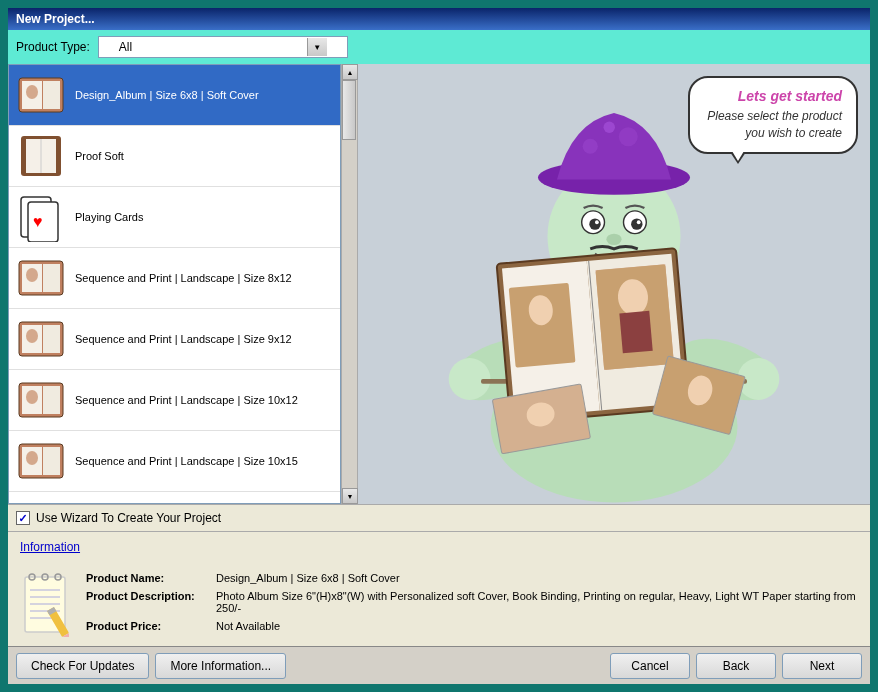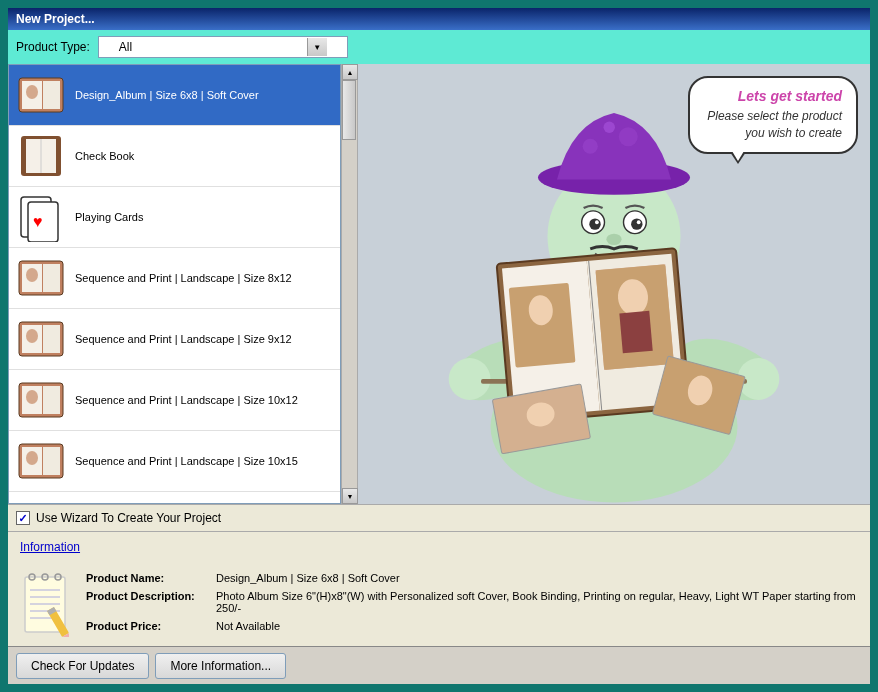--- a/index.html
+++ b/index.html
@@ -367,7 +367,7 @@
                   <line x1="25" y1="8" x2="25" y2="42" stroke="#ccc" stroke-width="1"></line>
                 </svg>
               </div>
-              <span class="product-name">Check Book</span>
+              <span class="product-name">Proof Soft</span>
             </div>
             <div class="product-item">
               <div class="product-thumb">

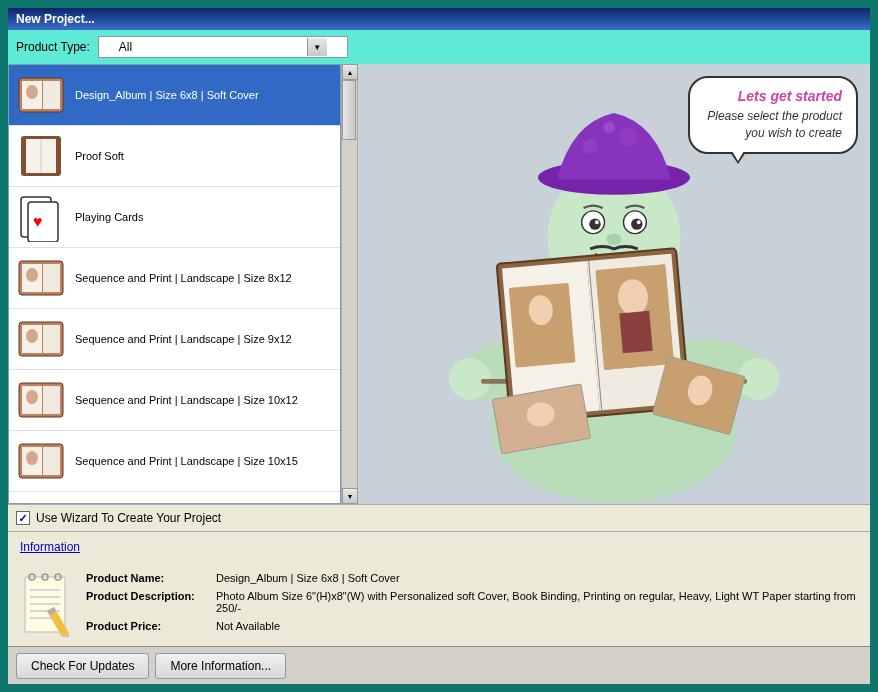--- a/index.html
+++ b/index.html
@@ -569,6 +569,11 @@
         <button class="btn">Check For Updates</button>
         <button class="btn">More Information...</button>
       </div>
+      <div class="footer-right">
+        <button class="btn">Cancel</button>
+        <button class="btn">Back</button>
+        <button class="btn next-btn">Next</button>
+      </div>
     </div>
   </div>
 </div>

